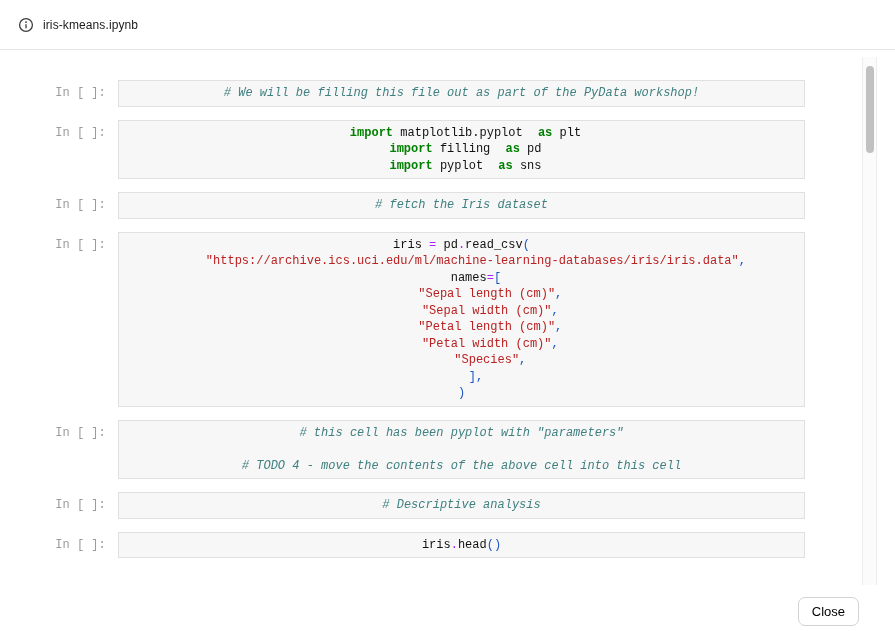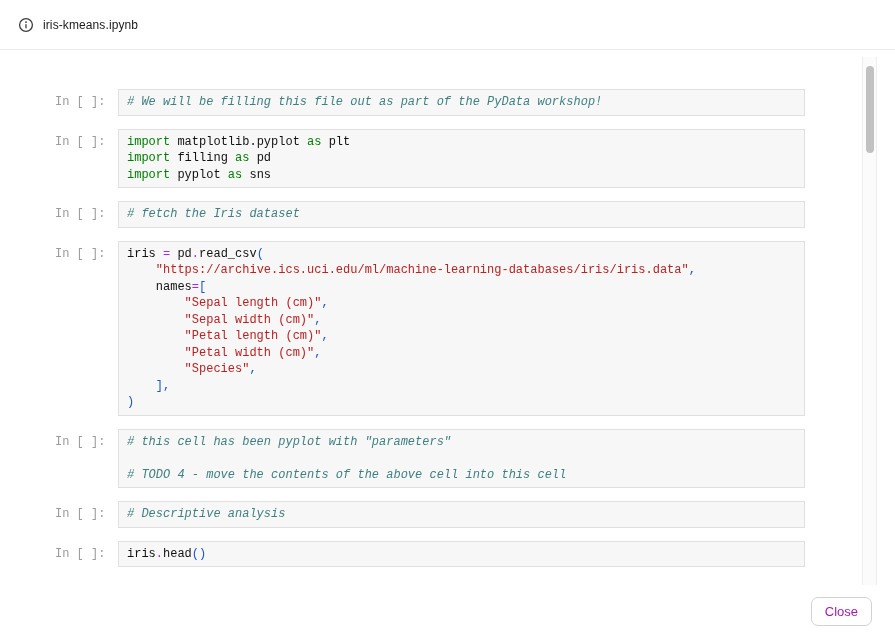--- a/index.html
+++ b/index.html
@@ -18,7 +18,7 @@
   .ttl{font-size:12px;color:#1b1b1d;letter-spacing:.1px;}
 
   
-  .nb{position:absolute;top:51px;left:0;width:860px;height:534px;overflow:hidden;}
+  .nb{position:absolute;top:42px;left:0;width:860px;height:534px;overflow:hidden;text-align:center;}
   .cells{padding:38px 55px 0 55px;}
   .cell{display:flex;align-items:flex-start;margin-bottom:13px;}
   .prompt{

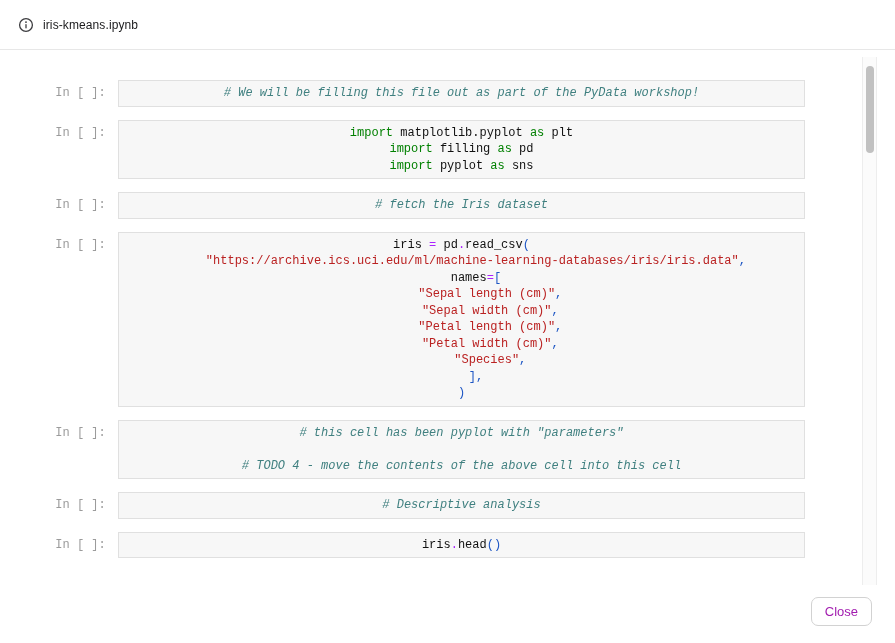--- a/index.html
+++ b/index.html
@@ -32,7 +32,7 @@
     padding:4px 8px;color:#111;
     font:12px/16.5px "Liberation Mono","DejaVu Sans Mono",monospace;
   }
-  .tok-kw{color:var(--keyword,#008000);font-weight:normal;}
+  .tok-kw{color:var(--keyword,#008000);font-weight:bold;margin-left:8px;}
   .tok-op{color:var(--operator,#AA22FF);}
   .tok-com{color:var(--comment,#408080);font-style:italic;}
   .tok-str{color:var(--string,#BA2121);}

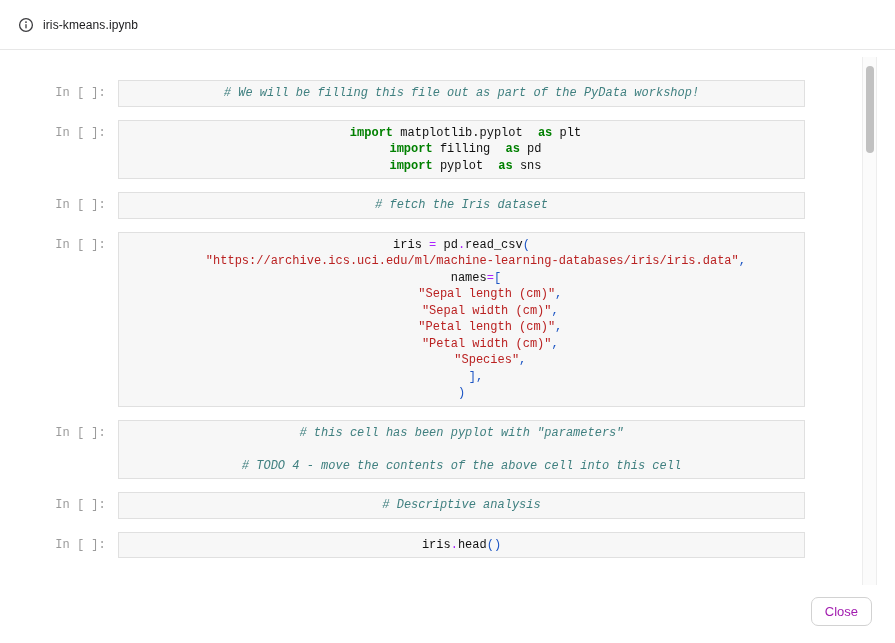--- a/index.html
+++ b/index.html
@@ -50,9 +50,9 @@
 
   
   .closebtn{
-    position:absolute;right:23px;bottom:17px;height:29px;padding:0 13px;
+    position:absolute;right:36px;bottom:17px;height:29px;padding:0 13px;
     background:#fff;border:1px solid #d2d2d2;border-radius:7px;
-    font-family:"Liberation Sans",sans-serif;font-size:13px;color:#a21caf;cursor:pointer;
+    font-family:"Liberation Sans",sans-serif;font-size:13px;color:#000000;cursor:pointer;
   }
 </style>
 </head>

